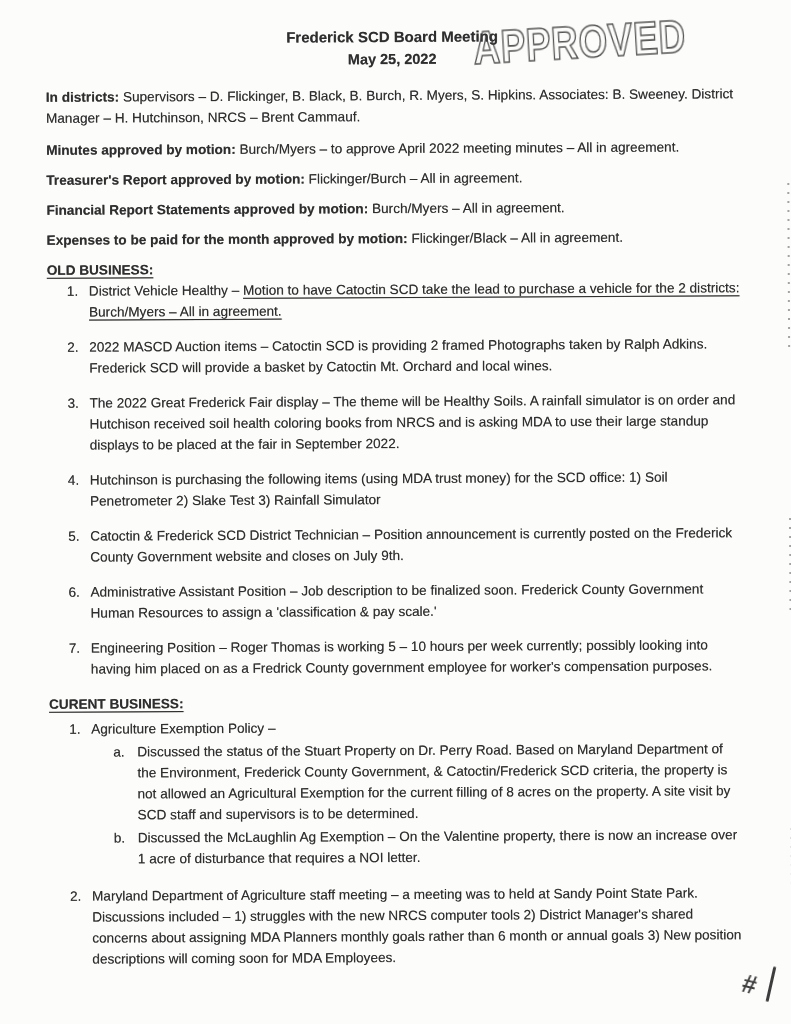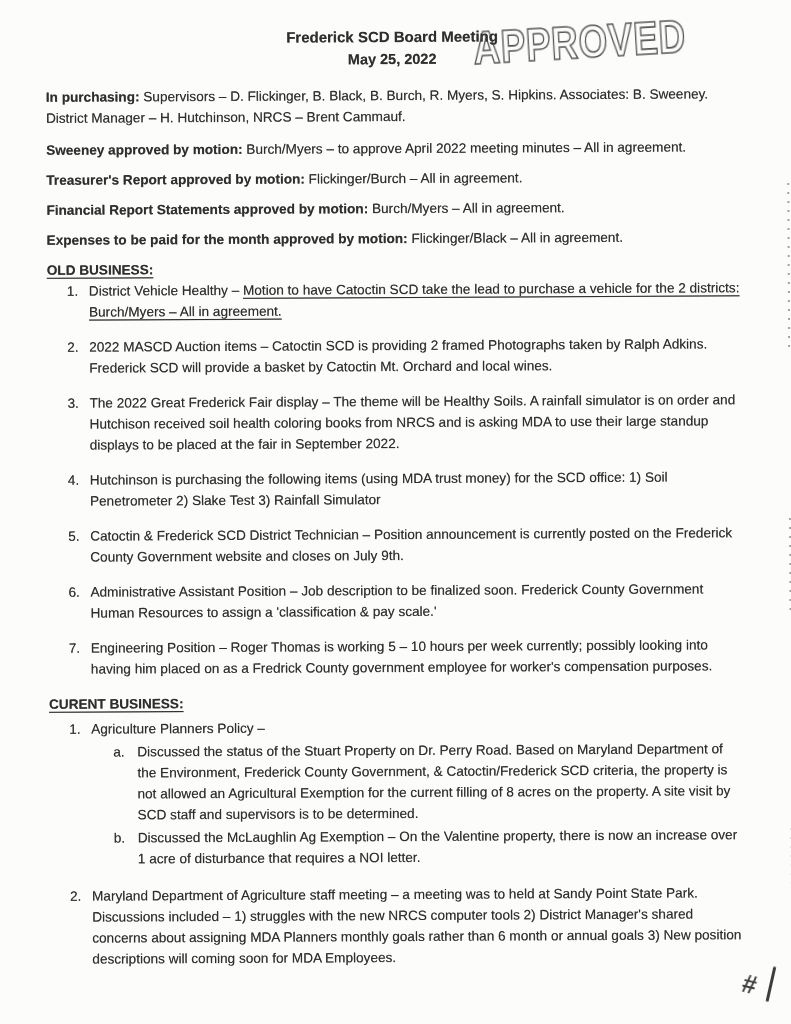--- a/index.html
+++ b/index.html
@@ -114,7 +114,7 @@
       <div class="date">May 25, 2022</div>
     </div>
 
-    <p class="para attendance"><b>In purchasing:</b> <span>Supervisors – D. Flickinger, B. Black, B. Burch, R. Myers, S. Hipkins.  Associates: B. Sweeney.  District Manager – H. Hutchinson, NRCS – Brent Cammauf.</span></p>
+    <p class="para attendance"><b>In districts:</b> <span>Supervisors – D. Flickinger, B. Black, B. Burch, R. Myers, S. Hipkins.  Associates: B. Sweeney.  District Manager – H. Hutchinson, NRCS – Brent Cammauf.</span></p>
 
     <div id="motions">
         <p class="para"><b>Sweeney approved by motion:</b> <span>Burch/Myers – to approve April 2022 meeting minutes – All in agreement.</span></p>

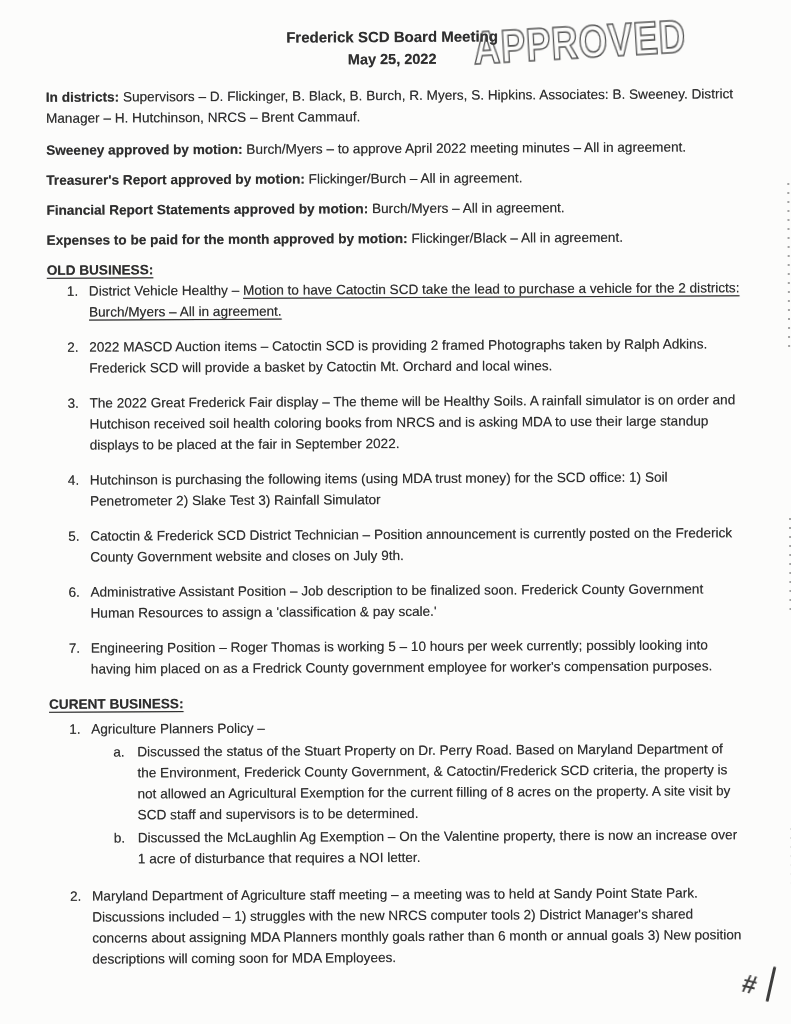--- a/index.html
+++ b/index.html
@@ -117,7 +117,7 @@
     <p class="para attendance"><b>In districts:</b> <span>Supervisors – D. Flickinger, B. Black, B. Burch, R. Myers, S. Hipkins.  Associates: B. Sweeney.  District Manager – H. Hutchinson, NRCS – Brent Cammauf.</span></p>
 
     <div id="motions">
-        <p class="para"><b>Sweeney approved by motion:</b> <span>Burch/Myers – to approve April 2022 meeting minutes – All in agreement.</span></p>
+        <p class="para"><b>Minutes approved by motion:</b> <span>Burch/Myers – to approve April 2022 meeting minutes – All in agreement.</span></p>
         <p class="para"><b>Treasurer's Report approved by motion:</b> <span>Flickinger/Burch – All in agreement.</span></p>
         <p class="para"><b>Financial Report Statements approved by motion:</b> <span>Burch/Myers – All in agreement.</span></p>
         <p class="para"><b>Expenses to be paid for the month approved by motion:</b> <span>Flickinger/Black – All in agreement.</span></p>

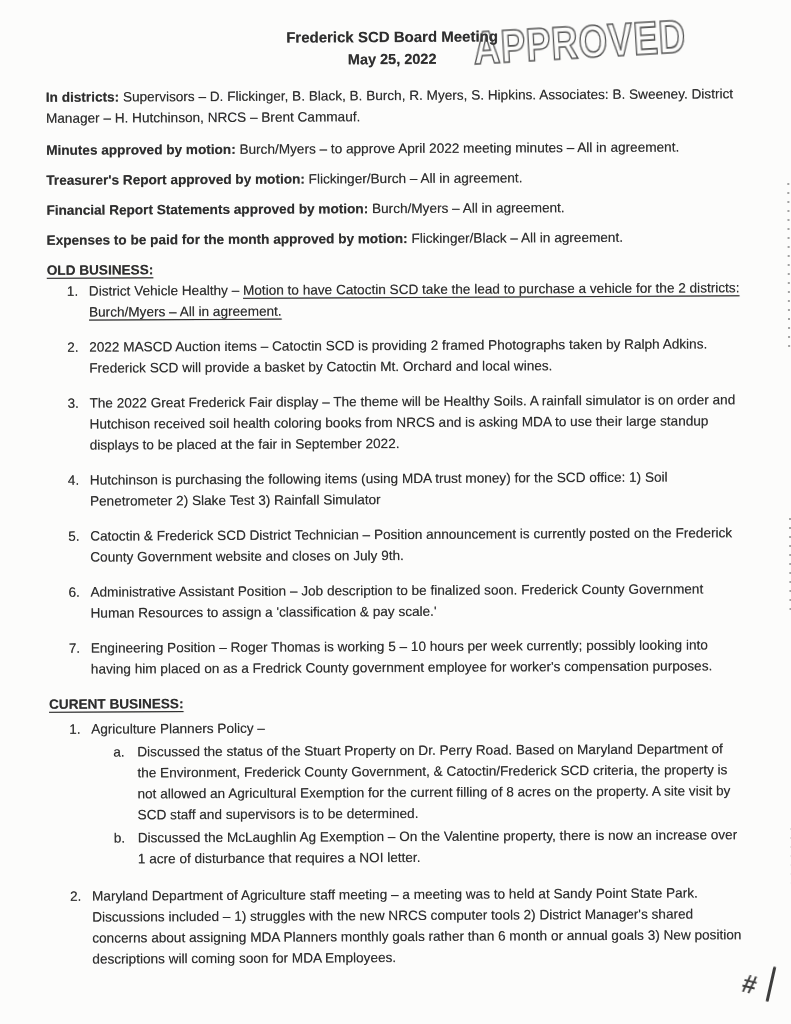--- a/index.html
+++ b/index.html
@@ -159,7 +159,7 @@
     <div class="doc-list" id="current-list">
         <div class="li">
           <span class="num">1.</span>
-          <span class="itxt"><span>Agriculture Planners Policy –</span><div class="sublist">
+          <span class="itxt"><span>Agriculture Exemption Policy –</span><div class="sublist">
               <div class="subli">
                 <span class="sletter">a.</span>
                 <span class="stxt">Discussed the status of the Stuart Property on Dr. Perry Road. Based on Maryland Department of the Environment, Frederick County Government, &amp; Catoctin/Frederick SCD criteria, the property is not allowed an Agricultural Exemption for the current filling of 8 acres on the property.  A site visit by SCD staff and supervisors is to be determined.</span>

